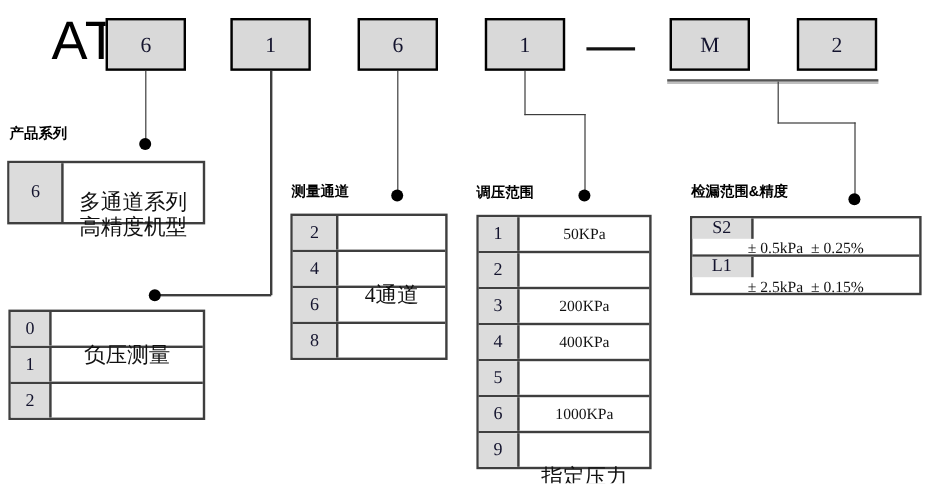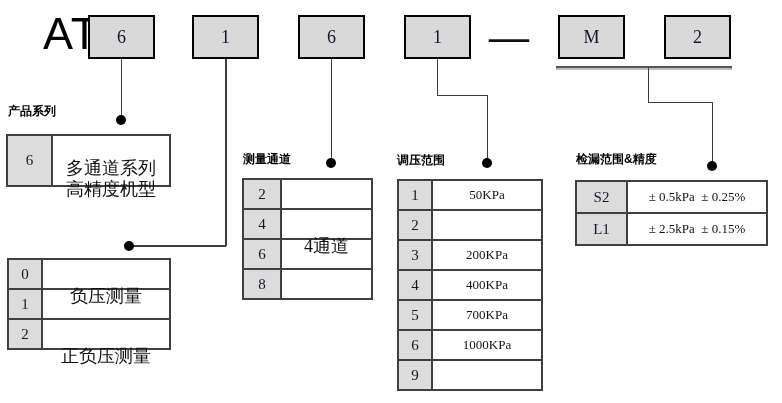--- a/index.html
+++ b/index.html
@@ -46,7 +46,7 @@
   }
   .cjk { font-size:18px; line-height:21px;margin-top:36px; }
   .lat { font-size:13px; }
-  .h28 { height:28px; } .h30 { height:30px; } .h49 { height:49px; }
+  .h28 { height:28px; } .h30 { height:30px;flex-direction:column; } .h49 { height:49px; }
   .w34 { width:34px; } .w38 { width:38px; } .w45 { width:45px; } .w51 { width:51px; }
 </style>
 </head>

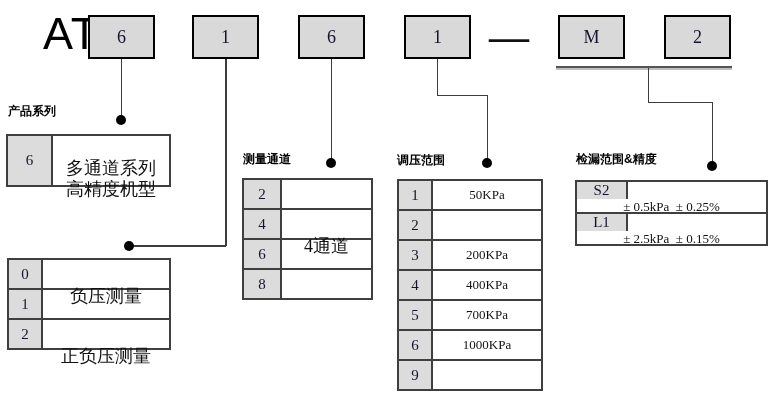--- a/index.html
+++ b/index.html
@@ -144,7 +144,6 @@
     </div>
     <div class="trow h28">
       <div class="c1 w34">5</div>
-      <div class="c2 lat">700KPa</div>
     </div>
     <div class="trow h28">
       <div class="c1 w34">6</div>

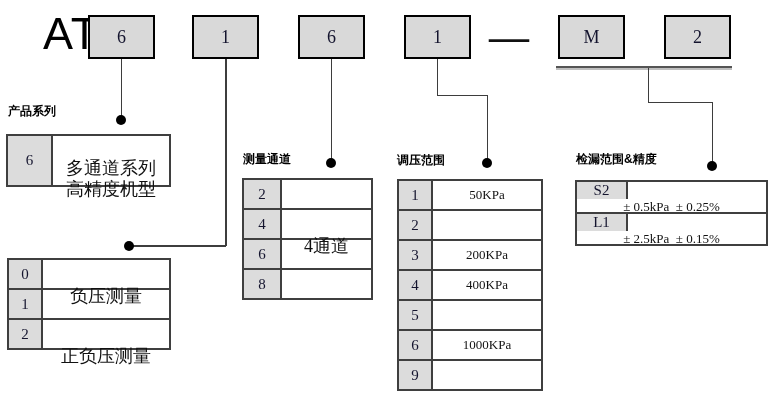--- a/index.html
+++ b/index.html
@@ -104,7 +104,6 @@
     </div>
     <div class="trow h28">
       <div class="c1 w34">2</div>
-      <div class="c2 cjk">正负压测量</div>
     </div>
   </div>
 

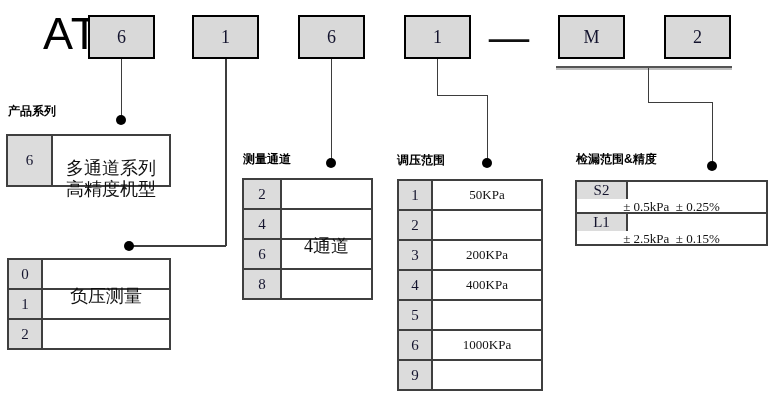--- a/index.html
+++ b/index.html
@@ -150,6 +150,7 @@
     </div>
     <div class="trow h28">
       <div class="c1 w34">9</div>
+      <div class="c2 cjk">指定压力</div>
     </div>
   </div>
 

